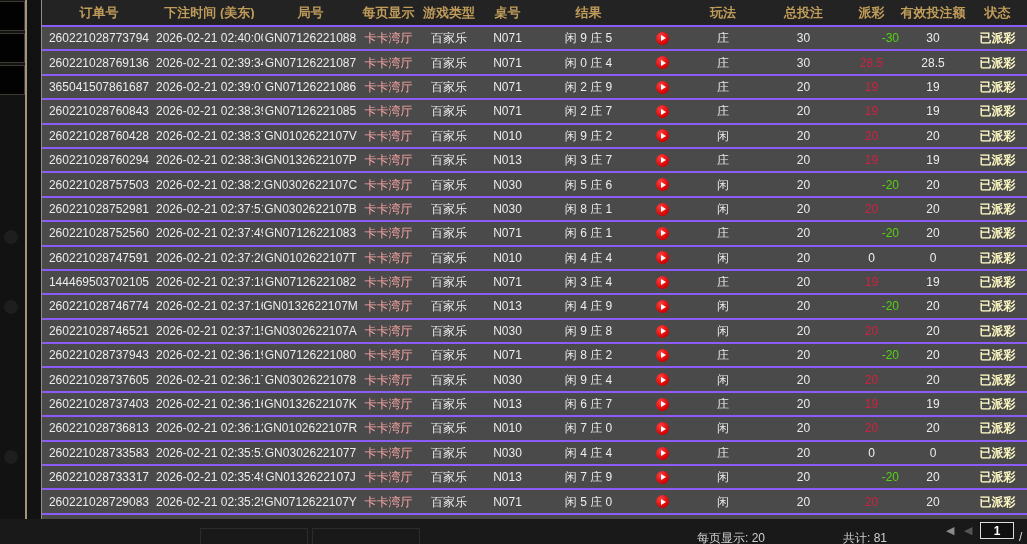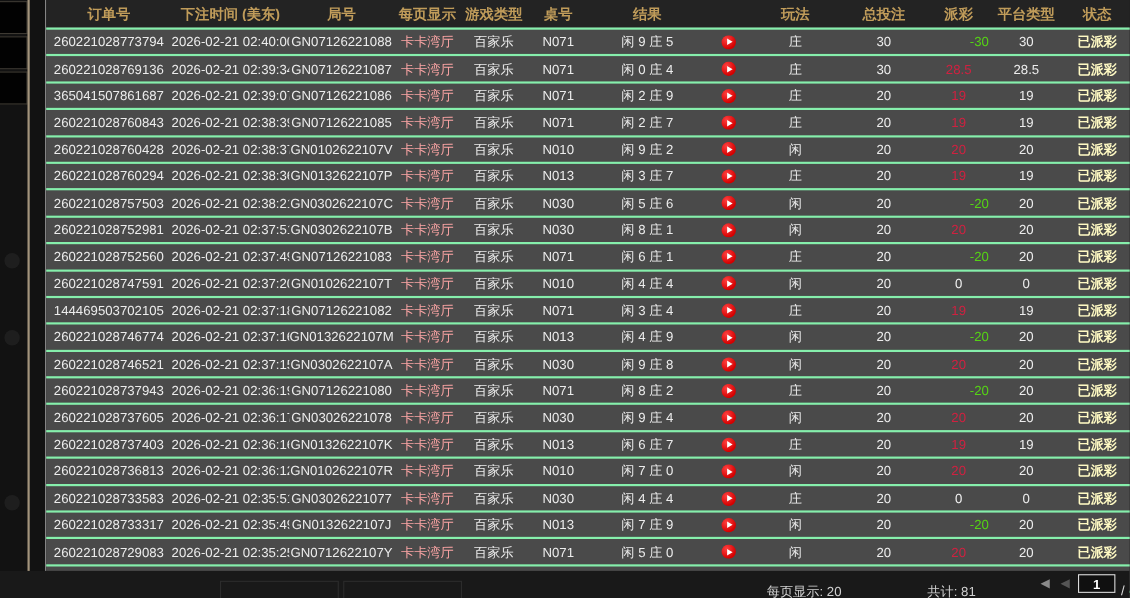--- a/index.html
+++ b/index.html
@@ -85,7 +85,7 @@
     <div class="cell">玩法</div>
     <div class="cell">总投注</div>
     <div class="cell">派彩</div>
-    <div class="cell">平台类型</div>
+    <div class="cell">有效投注额</div>
     <div class="cell">状态</div>
   </div>
   <div id="rows-container">

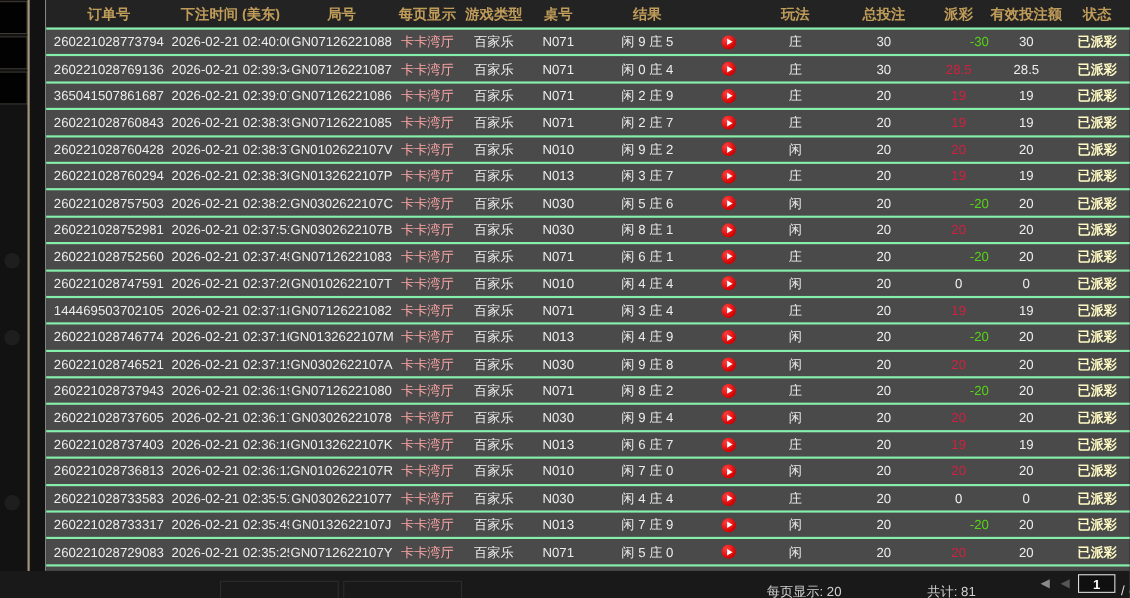--- a/index.html
+++ b/index.html
@@ -24,7 +24,7 @@
     display:grid;
     grid-template-columns:114px 107px 95px 61px 60px 57px 105px 42px 80px 81px 55px 68px 61px;
     align-items:center;text-align:center;
-    height:22.4px;background:#4a4a4a;border-top:2px solid #86efac;
+    height:22.4px;background:#4a4a4a;border-top:2px solid #8b5cf6;
     color:#ececec;font-size:12px;line-height:1;
   }
   .thead{

